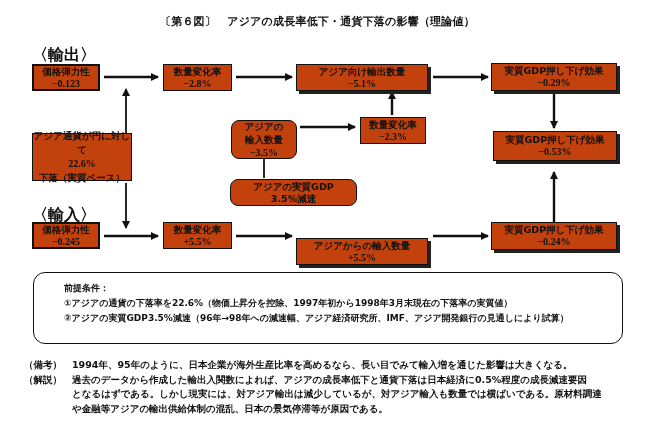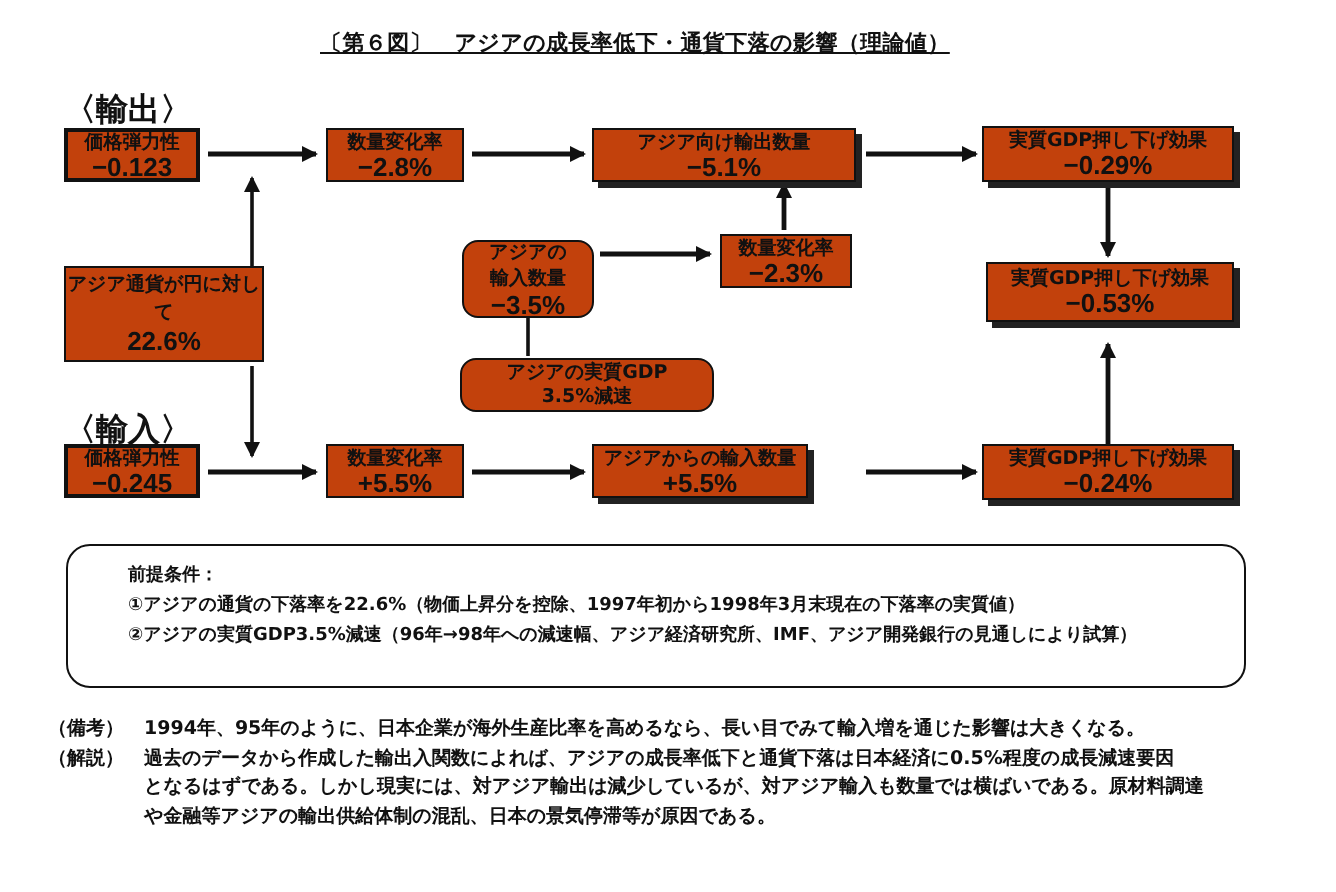--- a/index.html
+++ b/index.html
@@ -6,7 +6,7 @@
   body { width:668px; height:446px; position:relative; overflow:hidden;
          font-family:"DejaVu Sans", sans-serif; color:#111; }
   .abs { position:absolute; }
-  .title { left:160px; top:14px; width:360px; font-size:11px; font-weight:bold; white-space:nowrap; letter-spacing:0.2px;text-decoration:underline; }
+  .title { left:160px; top:14px; width:360px; font-size:11px; font-weight:bold; white-space:nowrap; letter-spacing:0.2px; }
   .label { font-size:16px; font-weight:bold; text-align:center; white-space:nowrap; }
   .box { position:absolute; background:#c2410c; border:1.6px solid #111; box-sizing:border-box;
          font-size:9.5px; font-weight:bold; text-align:center; line-height:12px;

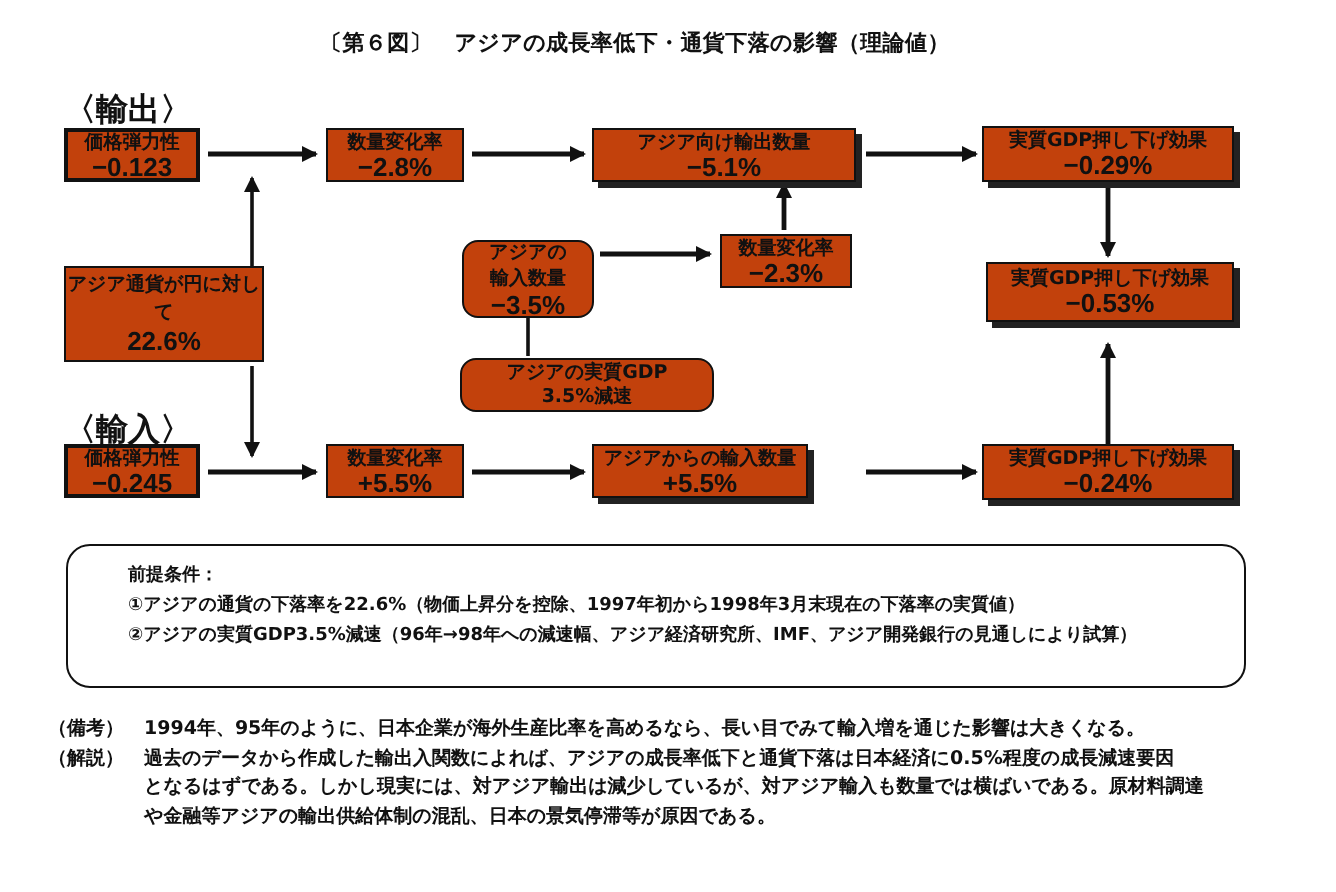--- a/index.html
+++ b/index.html
@@ -14,7 +14,7 @@
   .thick { border-width:2px; }
   .shadow { box-shadow:3px 3px 0 #222; }
   .round { border-radius:8px; }
-  .val { font-family:Liberation Sans, sans-serif; font-weight:bold; font-size:13px; }
+  .val { font-family:Liberation Serif, serif; font-weight:bold; font-size:10px; }
   svg.arrows { position:absolute; left:0; top:0; }
   .premise { left:33px; top:272px; width:590px; height:72px; border:1.6px solid #111; border-radius:12px;
              box-sizing:border-box; padding:8px 0 16px 30px; font-size:9px; font-weight:bold; line-height:15px; }

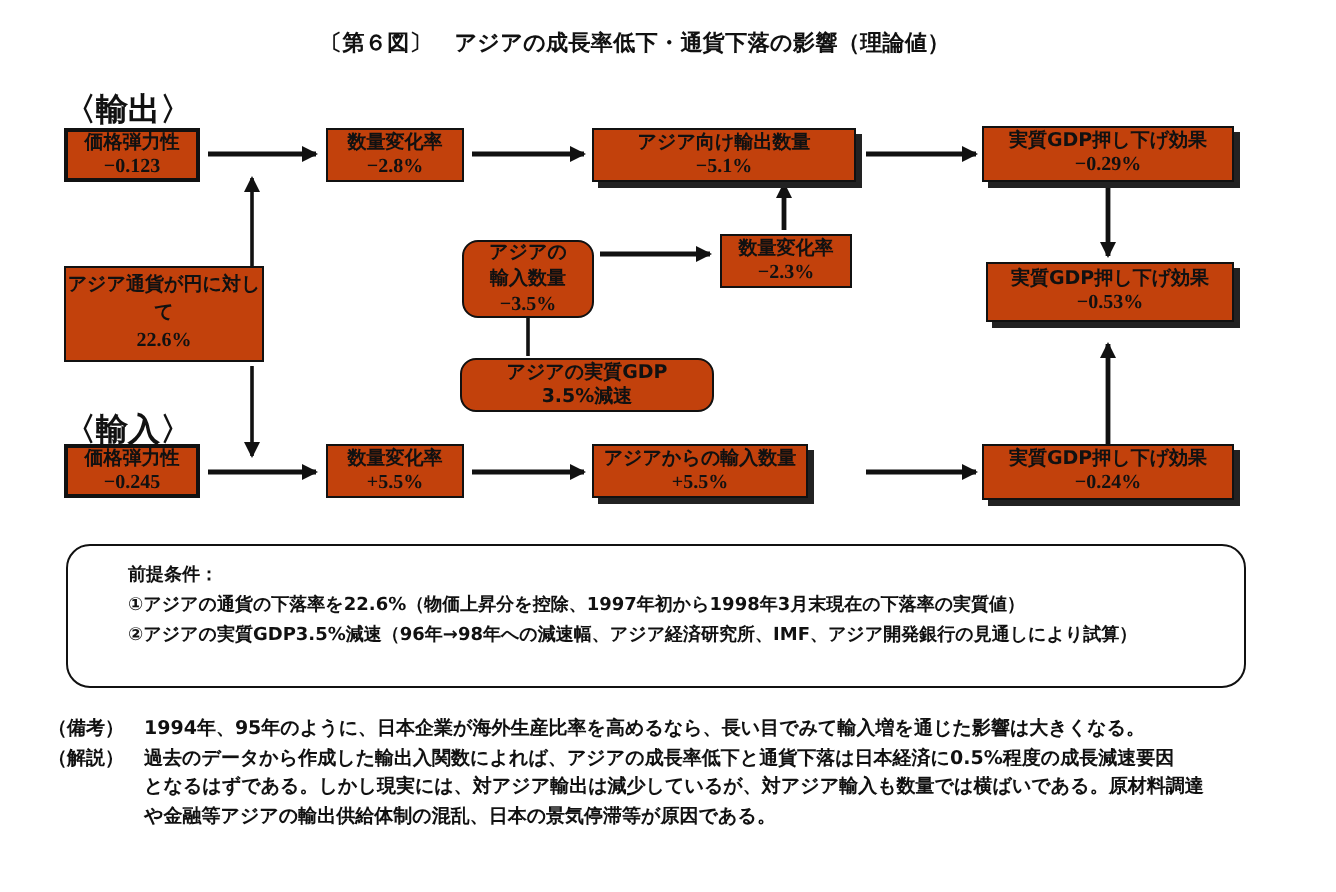--- a/index.html
+++ b/index.html
@@ -75,6 +75,7 @@
 <div class="box" style="left:32px;top:133px;width:100px;height:48px;line-height:14px;">
   <span>アジア通貨が円に対して</span>
   <span class="val">22.6%</span>
+  <span>下落（実質ベース）</span>
 </div>
 <div class="box round" style="left:231px;top:120px;width:66px;height:39px;line-height:13px;">
   <span>アジアの</span>

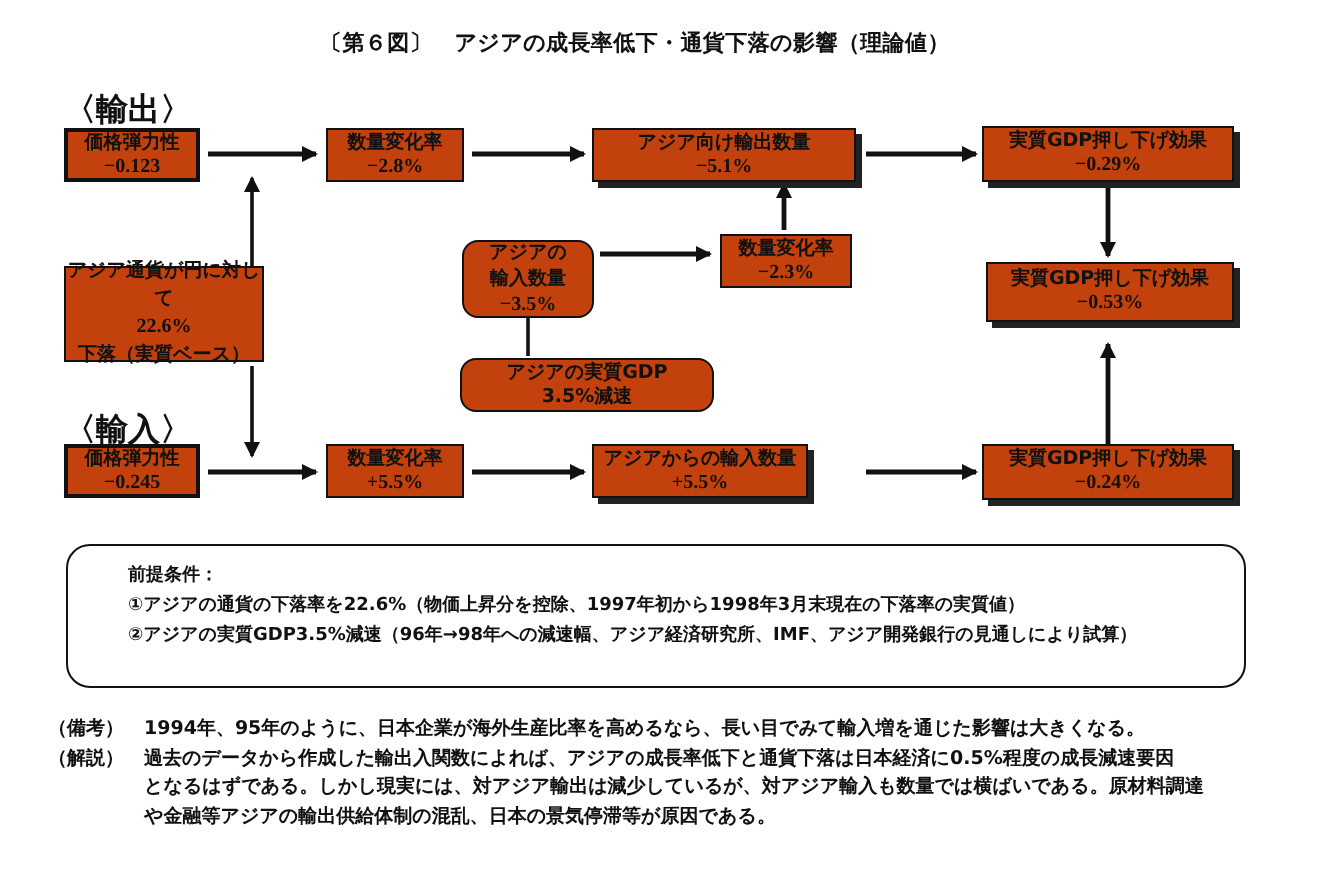--- a/index.html
+++ b/index.html
@@ -104,7 +104,7 @@
   <span>数量変化率</span>
   <span class="val">+5.5%</span>
 </div>
-<div class="box shadow" style="left:296px;top:222px;width:108px;height:27px;">
+<div class="box shadow" style="left:296px;top:238px;width:132px;height:27px;">
   <span>アジアからの輸入数量</span>
   <span class="val">+5.5%</span>
 </div>

